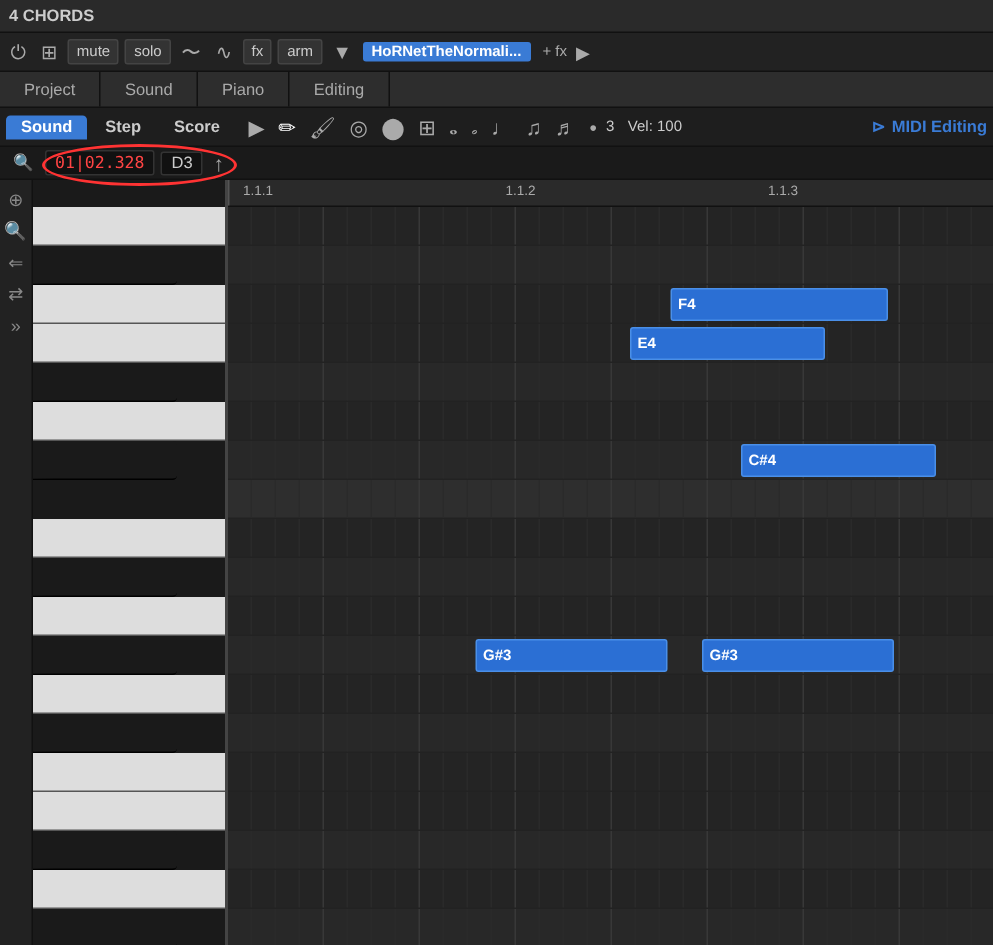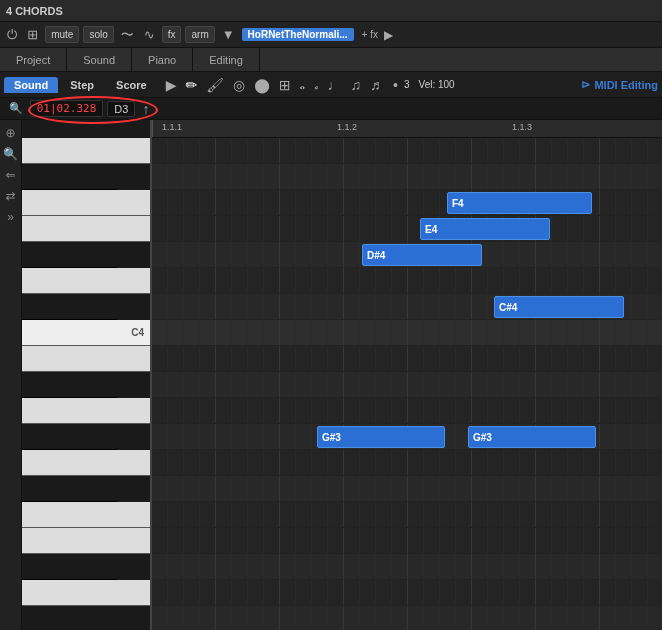--- a/index.html
+++ b/index.html
@@ -994,7 +994,6 @@
         </div>
         <div style="position: absolute; top: 54px; left: 295px; width: 145px; height: 22px; background: rgb(43, 111, 212); border: 1px solid rgb(74, 143, 232); border-radius: 2px; color: rgb(255, 255, 255); font-size: 10px; font-weight: bold; display: flex; align-items: center; padding-left: 4px; z-index: 10; cursor: pointer;">F4</div>
         <div style="position: absolute; top: 80px; left: 268px; width: 130px; height: 22px; background: rgb(43, 111, 212); border: 1px solid rgb(74, 143, 232); border-radius: 2px; color: rgb(255, 255, 255); font-size: 10px; font-weight: bold; display: flex; align-items: center; padding-left: 4px; z-index: 10; cursor: pointer;">E4</div>
-        <div style="position: absolute; top: 106px; left: 210px; width: 120px; height: 22px; background: rgb(43, 111, 212); border: 1px solid rgb(74, 143, 232); border-radius: 2px; color: rgb(255, 255, 255); font-size: 10px; font-weight: bold; display: flex; align-items: center; padding-left: 4px; z-index: 10; cursor: pointer;">D#4</div>
         <div style="position: absolute; top: 158px; left: 342px; width: 130px; height: 22px; background: rgb(43, 111, 212); border: 1px solid rgb(74, 143, 232); border-radius: 2px; color: rgb(255, 255, 255); font-size: 10px; font-weight: bold; display: flex; align-items: center; padding-left: 4px; z-index: 10; cursor: pointer;">C#4</div>
         <div style="position: absolute; top: 288px; left: 165px; width: 128px; height: 22px; background: rgb(43, 111, 212); border: 1px solid rgb(74, 143, 232); border-radius: 2px; color: rgb(255, 255, 255); font-size: 10px; font-weight: bold; display: flex; align-items: center; padding-left: 4px; z-index: 10; cursor: pointer;">G#3</div>
         <div style="position: absolute; top: 288px; left: 316px; width: 128px; height: 22px; background: rgb(43, 111, 212); border: 1px solid rgb(74, 143, 232); border-radius: 2px; color: rgb(255, 255, 255); font-size: 10px; font-weight: bold; display: flex; align-items: center; padding-left: 4px; z-index: 10; cursor: pointer;">G#3</div>

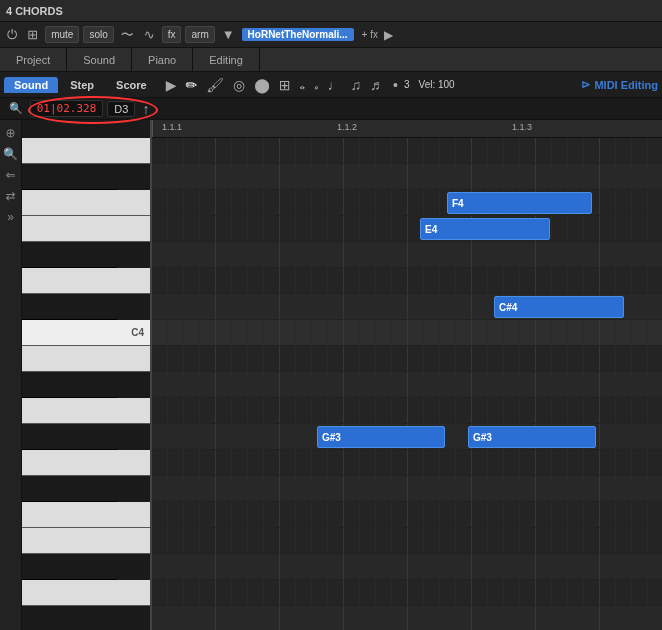--- a/index.html
+++ b/index.html
@@ -321,7 +321,6 @@
       <div style="position: absolute; top: 122px; left: 0px; right: 0px; height: 26px; display: flex; align-items: center; justify-content: flex-end; padding-right: 6px; font-size: 10px; font-weight: bold; border-bottom: 1px solid rgb(0, 0, 0); cursor: pointer; background: rgb(26, 26, 26); width: 75%; color: rgb(136, 136, 136); z-index: 2; border-radius: 0px 3px 3px 0px;"></div>
       <div style="position: absolute; top: 148px; left: 0px; right: 0px; height: 26px; display: flex; align-items: center; justify-content: flex-end; padding-right: 6px; font-size: 10px; font-weight: bold; border-bottom: 1px solid rgb(85, 85, 85); cursor: pointer; background: rgb(221, 221, 221); width: 100%; color: rgb(85, 85, 85); z-index: 1;"></div>
       <div style="position: absolute; top: 174px; left: 0px; right: 0px; height: 26px; display: flex; align-items: center; justify-content: flex-end; padding-right: 6px; font-size: 10px; font-weight: bold; border-bottom: 1px solid rgb(0, 0, 0); cursor: pointer; background: rgb(26, 26, 26); width: 75%; color: rgb(136, 136, 136); z-index: 2; border-radius: 0px 3px 3px 0px;"></div>
-      <div style="position: absolute; top: 200px; left: 0px; right: 0px; height: 26px; display: flex; align-items: center; justify-content: flex-end; padding-right: 6px; font-size: 10px; font-weight: bold; border-bottom: 1px solid rgb(85, 85, 85); cursor: pointer; background: rgb(238, 238, 238); width: 100%; color: rgb(85, 85, 85); z-index: 1;">C4</div>
       <div style="position: absolute; top: 226px; left: 0px; right: 0px; height: 26px; display: flex; align-items: center; justify-content: flex-end; padding-right: 6px; font-size: 10px; font-weight: bold; border-bottom: 1px solid rgb(85, 85, 85); cursor: pointer; background: rgb(221, 221, 221); width: 100%; color: rgb(85, 85, 85); z-index: 1;"></div>
       <div style="position: absolute; top: 252px; left: 0px; right: 0px; height: 26px; display: flex; align-items: center; justify-content: flex-end; padding-right: 6px; font-size: 10px; font-weight: bold; border-bottom: 1px solid rgb(0, 0, 0); cursor: pointer; background: rgb(26, 26, 26); width: 75%; color: rgb(136, 136, 136); z-index: 2; border-radius: 0px 3px 3px 0px;"></div>
       <div style="position: absolute; top: 278px; left: 0px; right: 0px; height: 26px; display: flex; align-items: center; justify-content: flex-end; padding-right: 6px; font-size: 10px; font-weight: bold; border-bottom: 1px solid rgb(85, 85, 85); cursor: pointer; background: rgb(221, 221, 221); width: 100%; color: rgb(85, 85, 85); z-index: 1;"></div>

